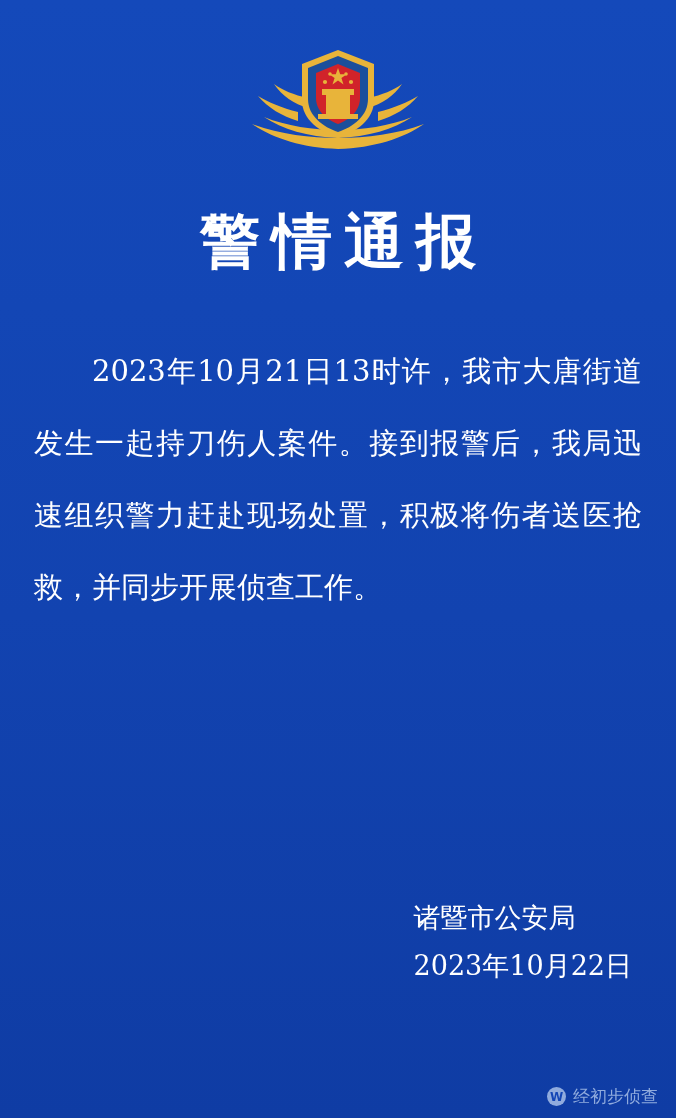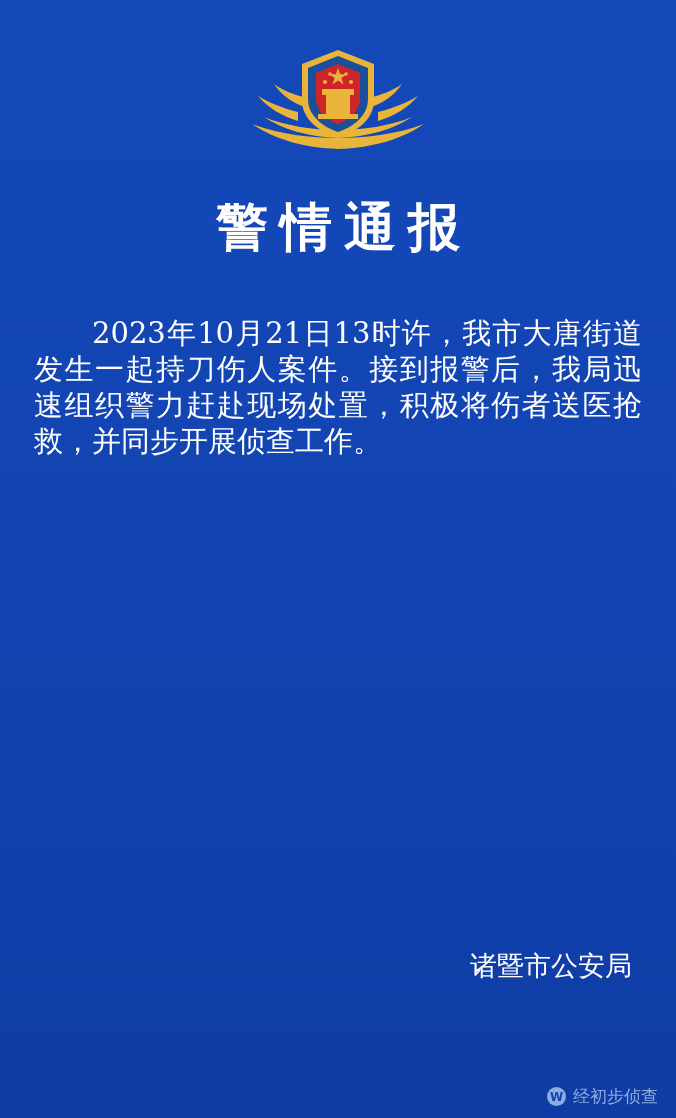--- a/index.html
+++ b/index.html
@@ -38,10 +38,10 @@
 
   
   .title {
-    margin-top: 35px;
+    margin-top: 44px;
     text-align: center;
     color: #ffffff;
-    font-size: 52px;
+    font-size: 60px;
     letter-spacing: 12px;
     font-weight: bold;
     text-indent: 12px;

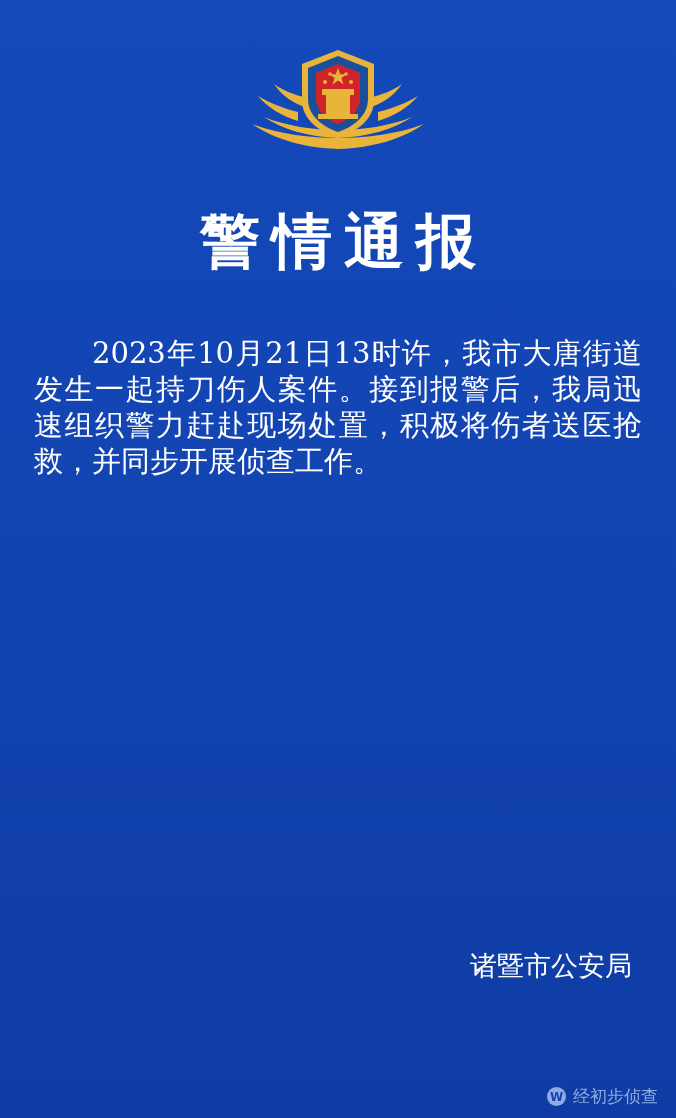--- a/index.html
+++ b/index.html
@@ -53,7 +53,7 @@
     margin: 52px 34px 0 34px;
     color: #ffffff;
     font-size: 29px;
-    line-height: 36px;
+    line-height: 72px;
     text-align: justify;
     text-justify: inter-ideograph;
     font-family: "DejaVu Serif", "Liberation Serif", serif;

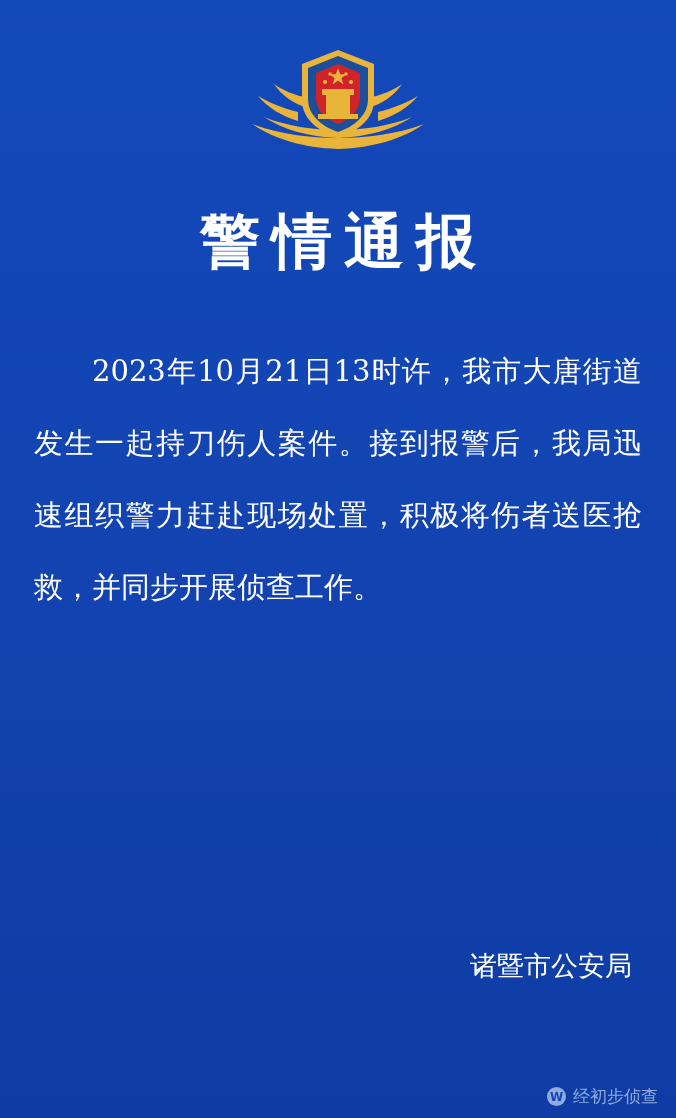--- a/index.html
+++ b/index.html
@@ -147,6 +147,7 @@
 
   <div class="signature">
     <div>诸暨市公安局</div>
+    <div>2023年10月22日</div>
   </div>
 
   <div class="watermark">

